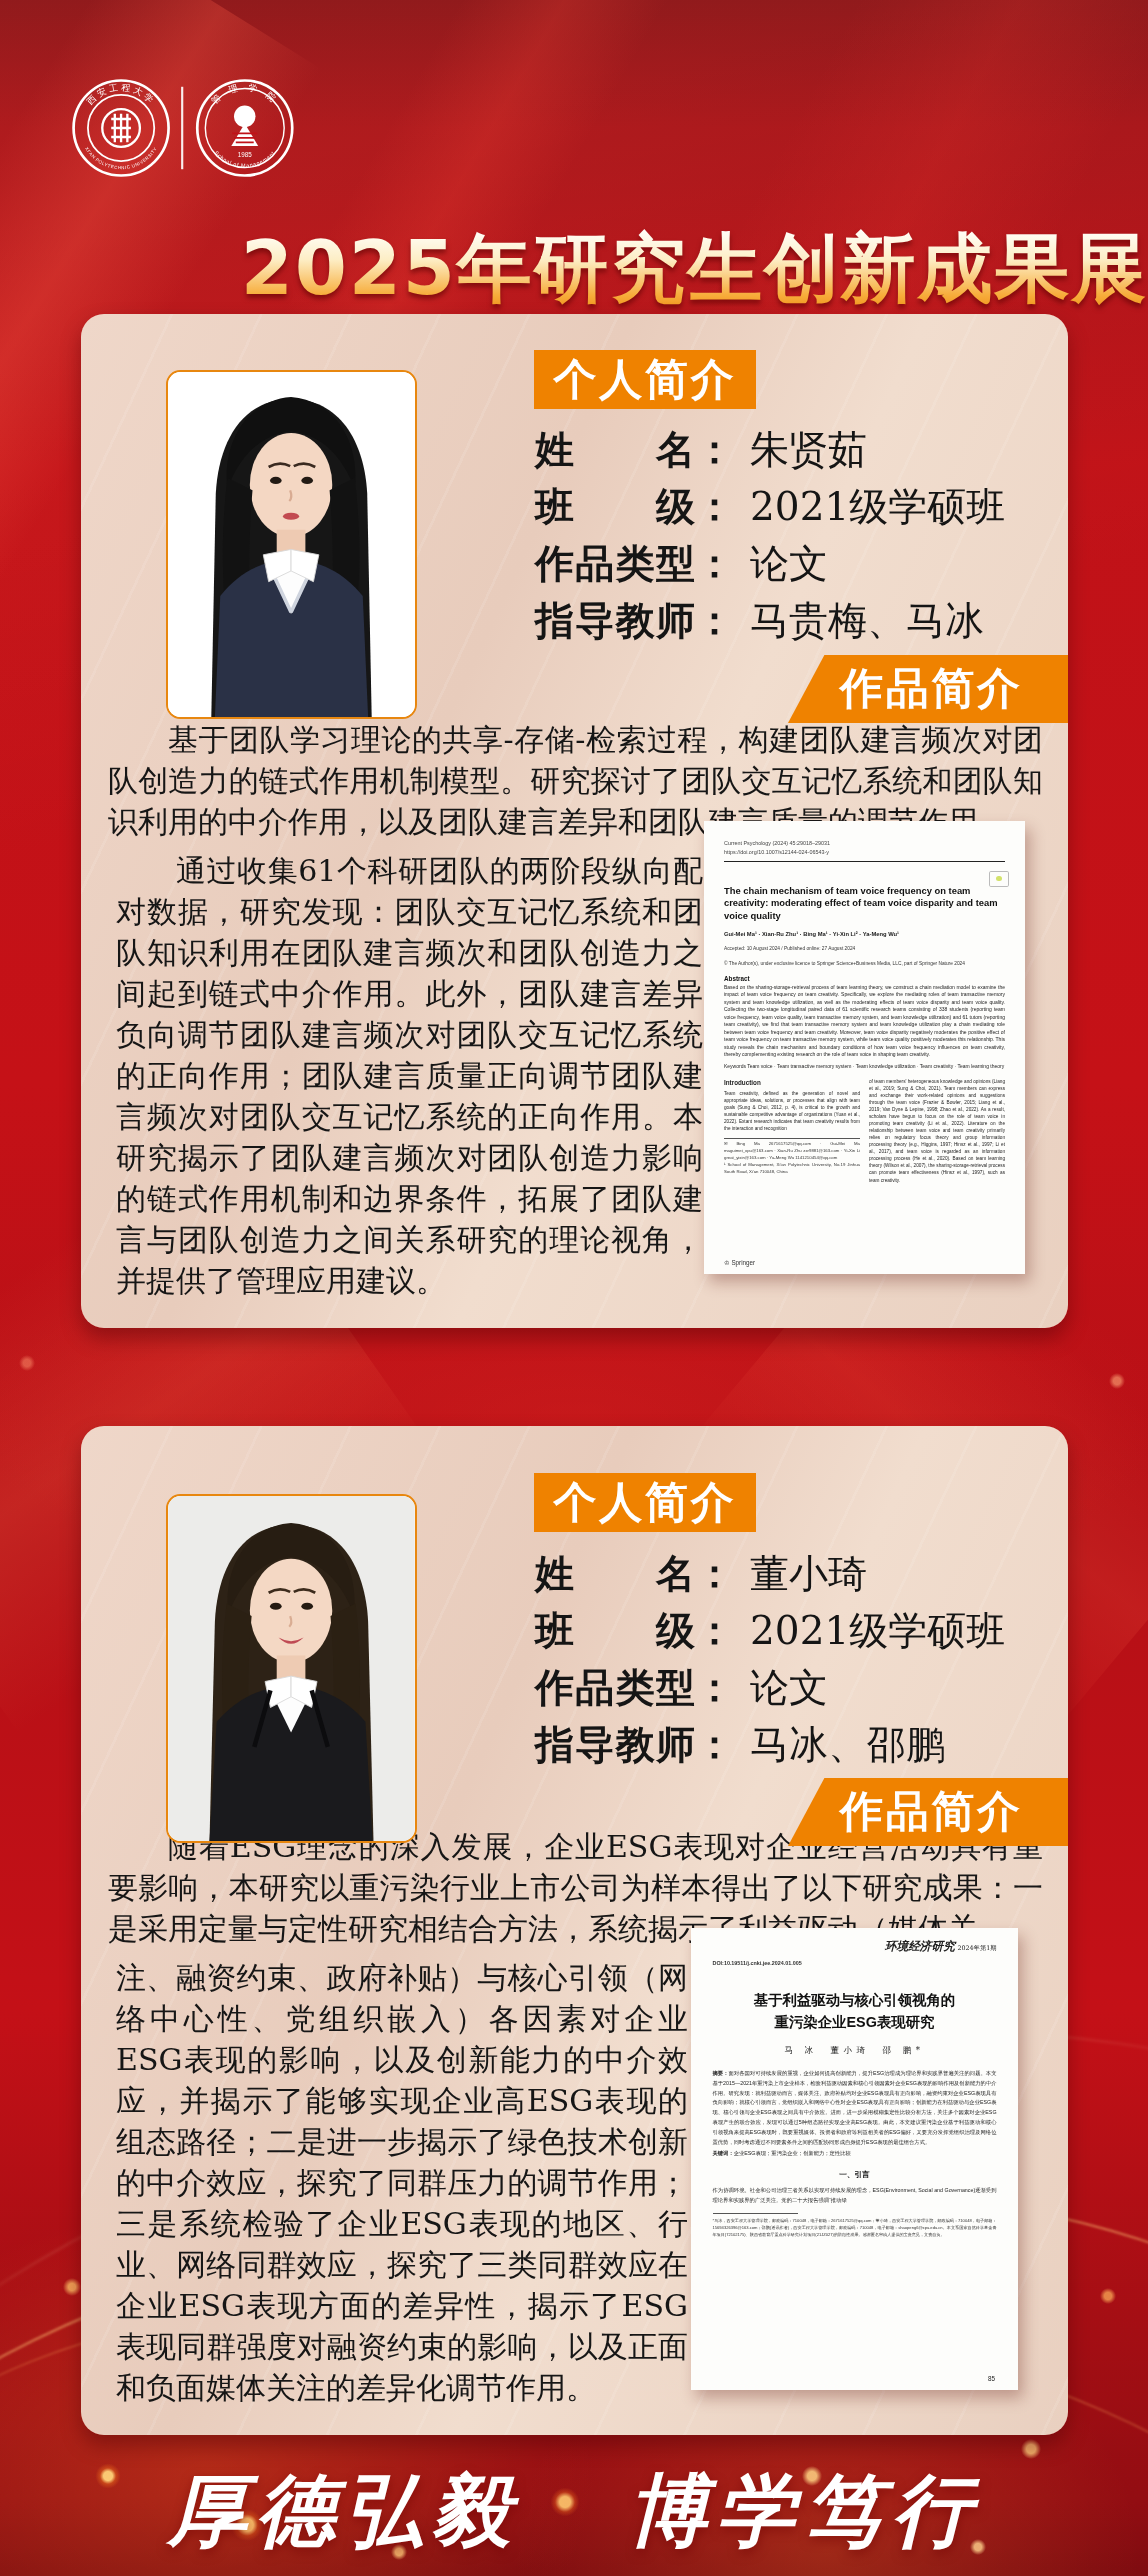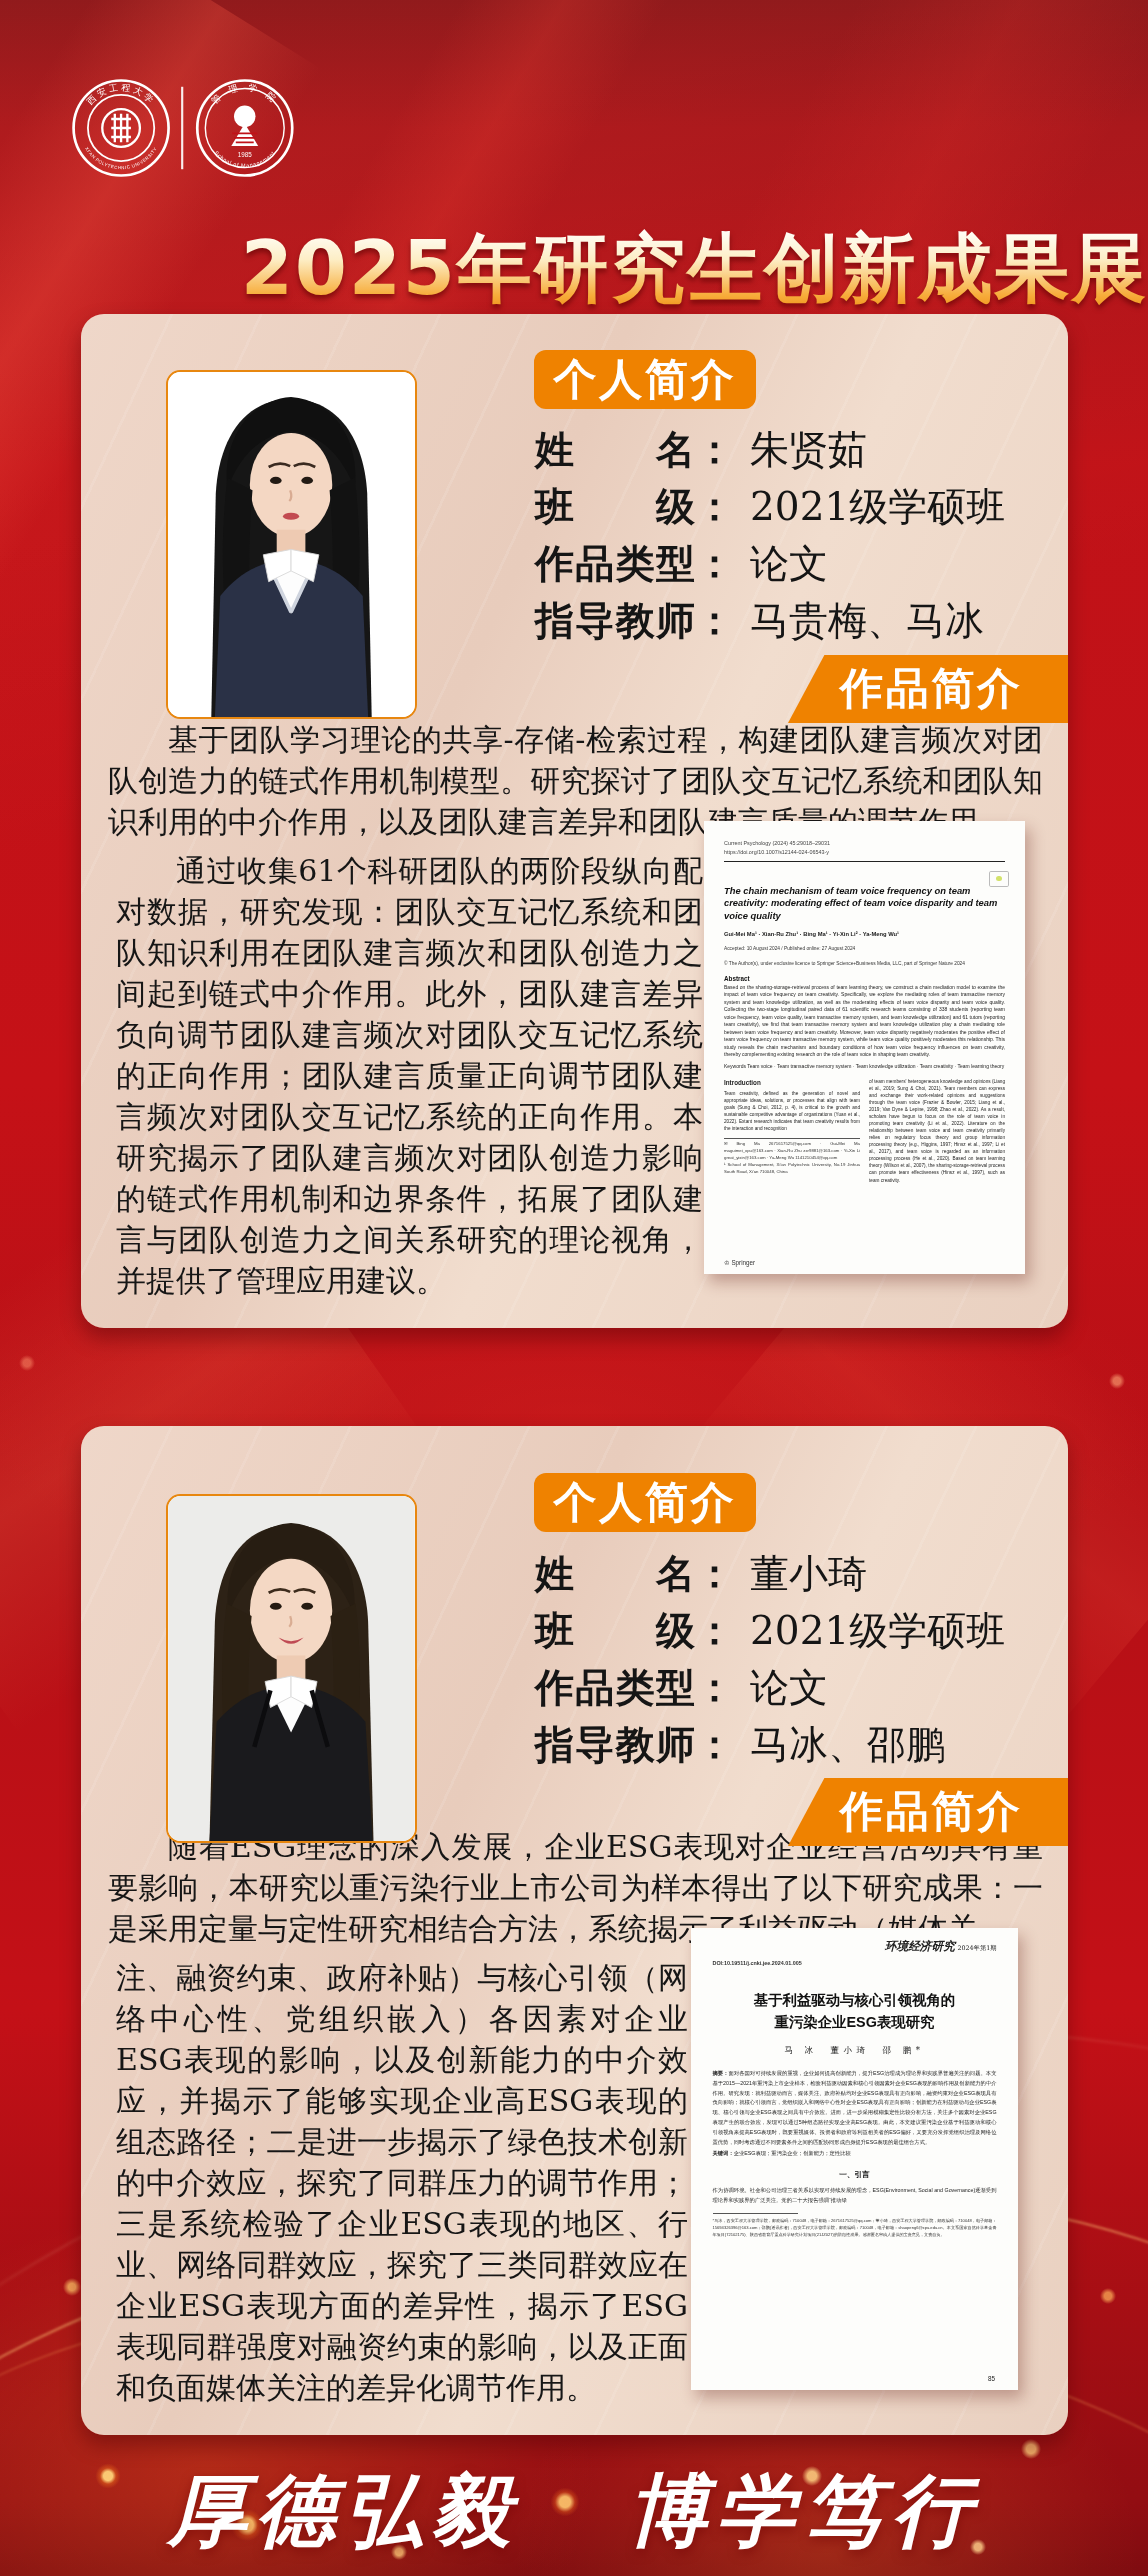--- a/index.html
+++ b/index.html
@@ -69,7 +69,7 @@
   .card-1 .photo-frame{top:56px;}
   .card-2 .photo-frame{top:68px;}
   .photo-frame svg{display:block;width:247px;height:345px;}
-  .profile-badge{position:absolute;left:453px;width:222px;height:59px;background:#ef8200;border-radius:12px;
+  .profile-badge{position:absolute;left:453px;width:222px;height:59px;background:#ef8200;border-radius:0;
     color:#fff;font-weight:900;font-size:43px;letter-spacing:2.7px;display:flex;align-items:center;justify-content:center;z-index:2;}
   .card-1 .profile-badge{top:36px;}
   .card-2 .profile-badge{top:47px;}

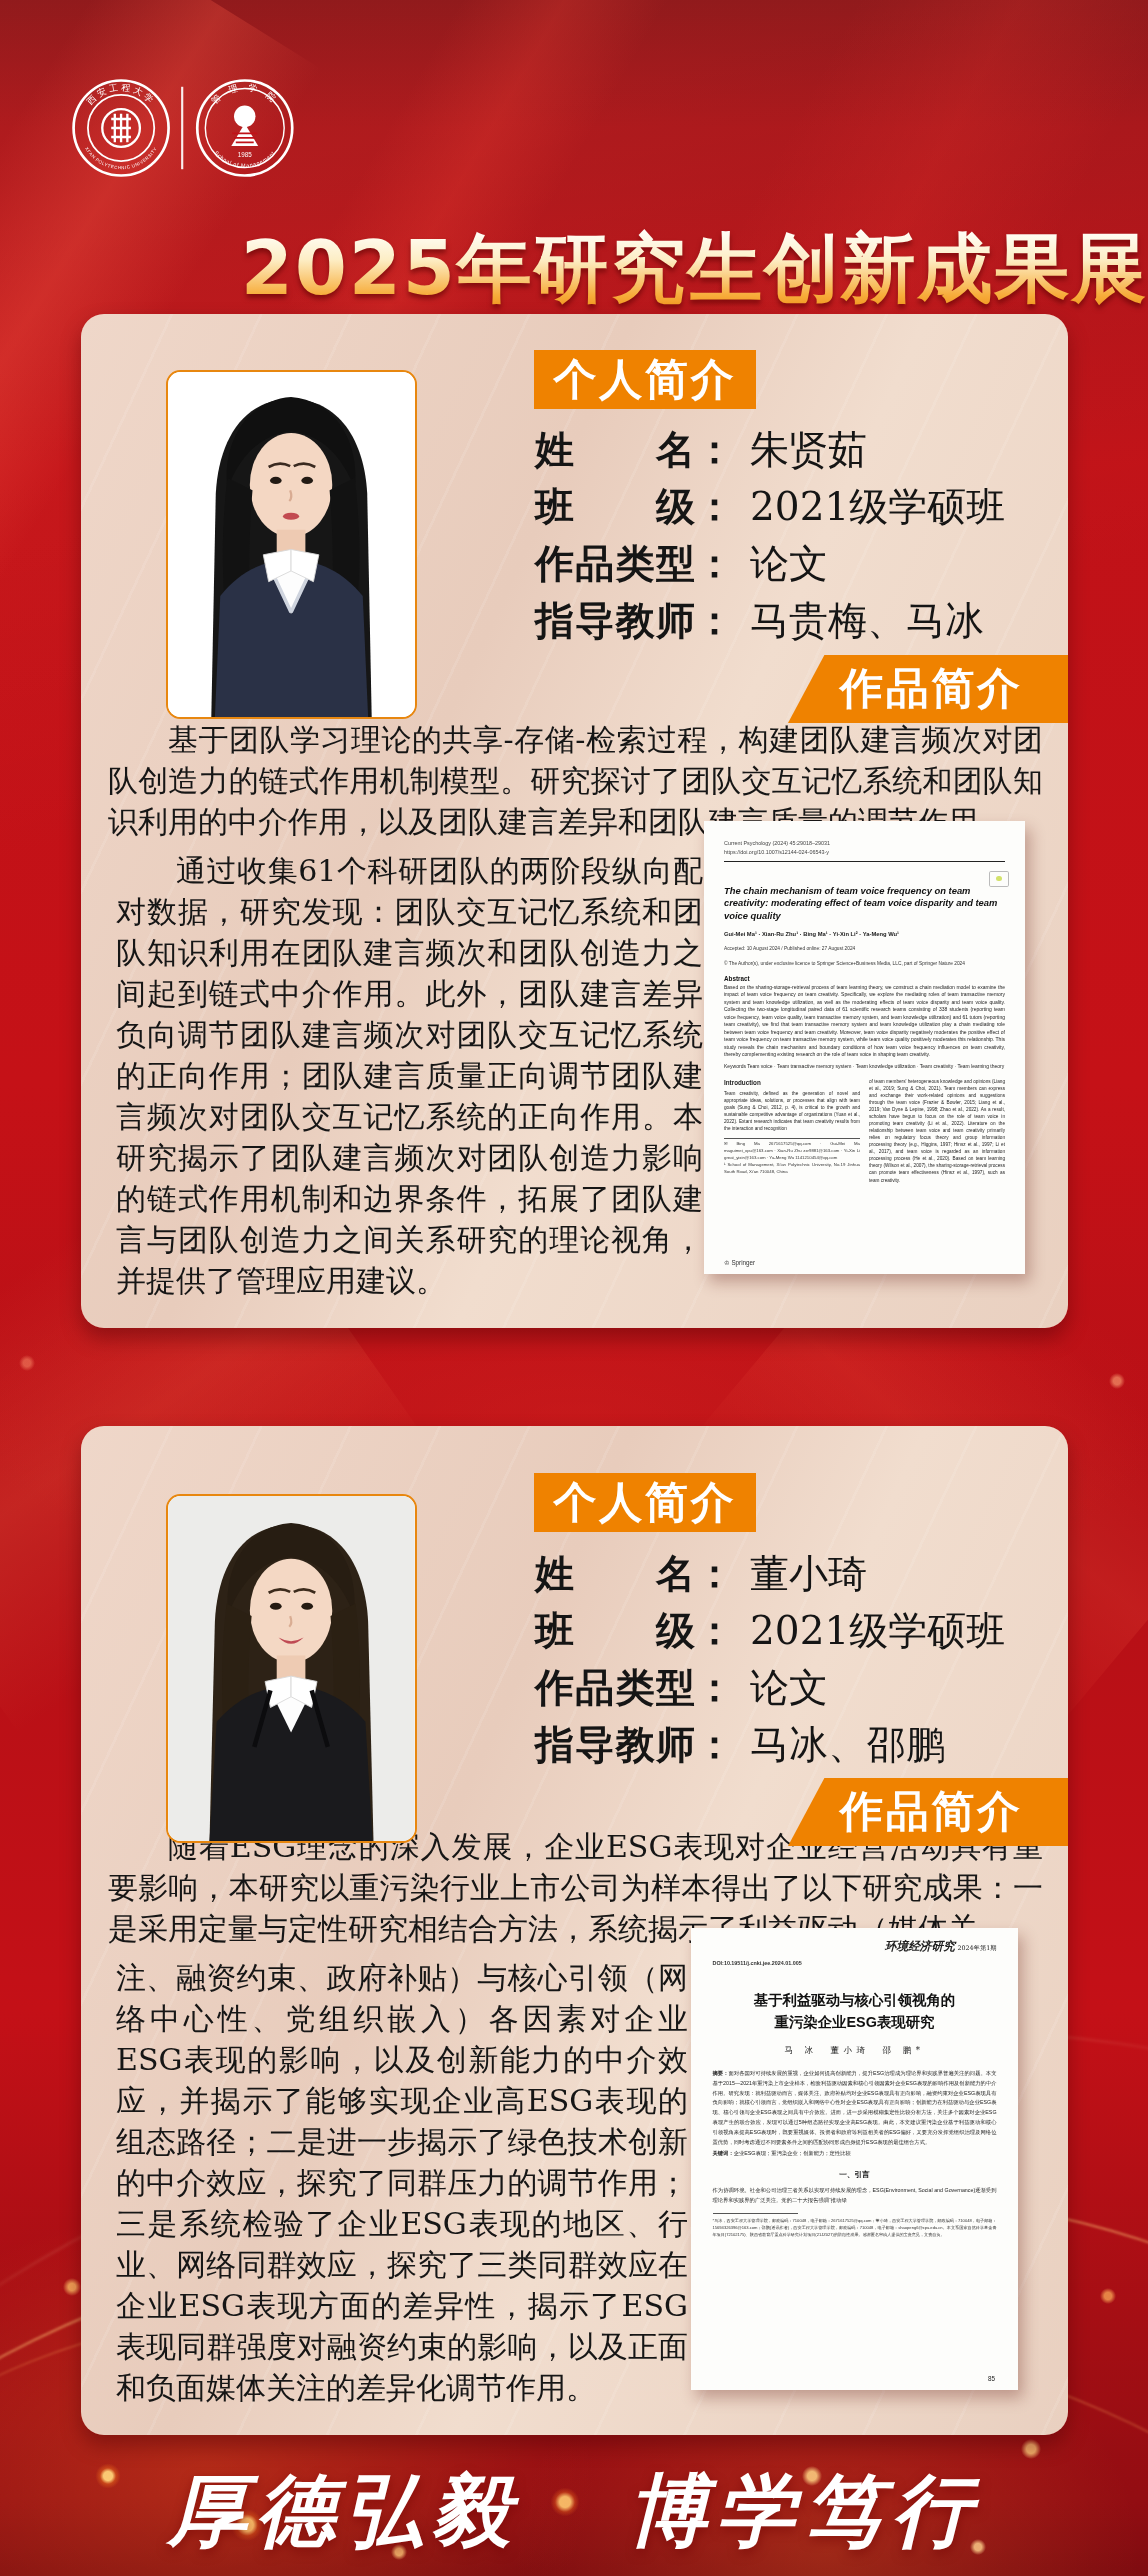--- a/index.html
+++ b/index.html
@@ -102,7 +102,7 @@
   .p1-update{position:absolute;right:16px;top:50px;width:18px;height:13.5px;border:0.9px solid #bbb;border-radius:1.8px;
     display:flex;align-items:center;justify-content:center;font-size:3.6px;color:#777;}
   .p1-update i{width:5.4px;height:5.4px;border-radius:50%;background:#d3e26b;display:inline-block;}
-  .p1-title{font-size:9.4px;font-weight:700;line-height:1.35;margin-top:23px;color:#111;font-family:"Liberation Sans",sans-serif;font-style:italic;}
+  .p1-title{font-size:9.4px;font-weight:700;line-height:1.35;margin-top:23px;color:#111;font-family:"Liberation Sans",sans-serif;}
   .p1-authors{font-size:5.8px;font-weight:700;margin-top:8px;color:#1a1a1a;}
   .p1-meta{font-size:4.8px;color:#333;margin-top:8px;line-height:1.55;}
   .p1-abs-label{font-size:6.3px;font-weight:700;margin-top:7.2px;color:#111;}

